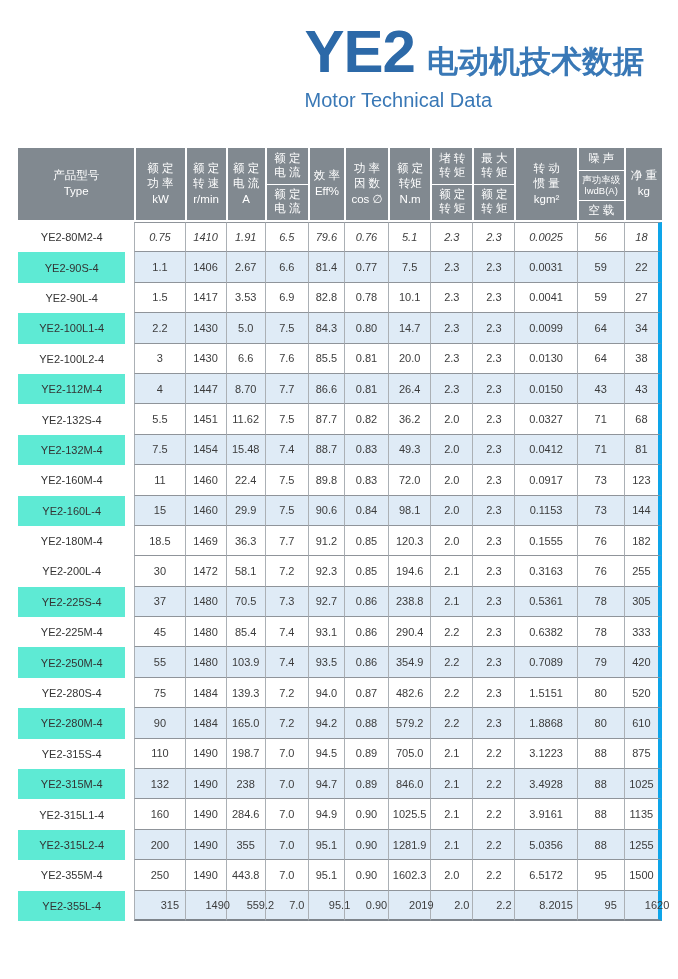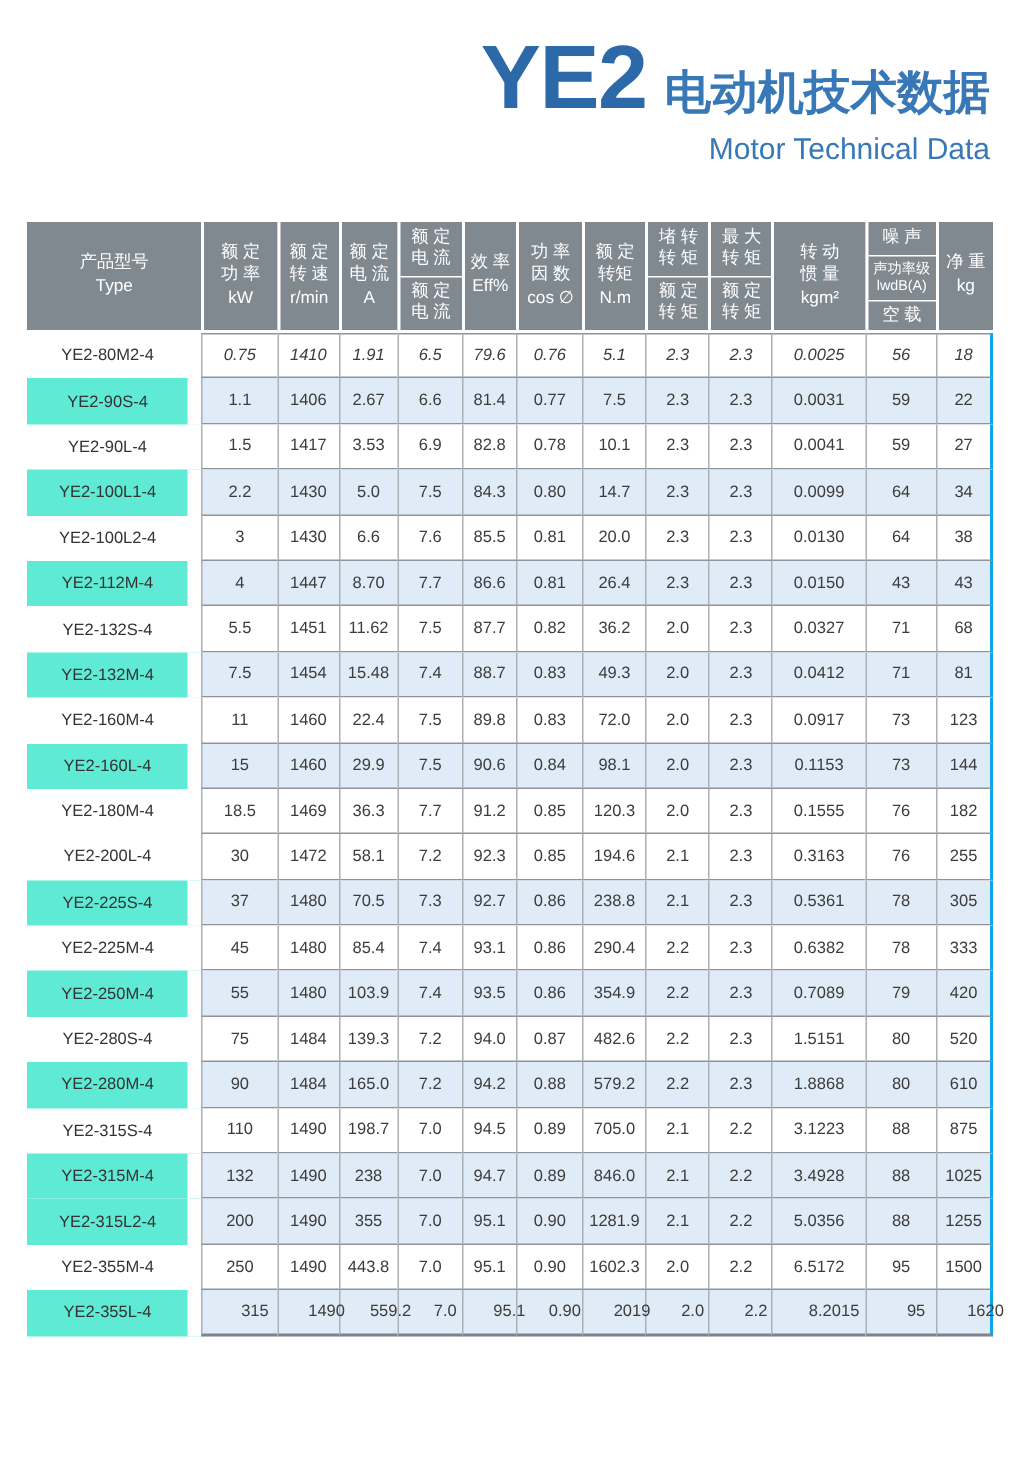--- a/index.html
+++ b/index.html
@@ -8,7 +8,7 @@
     font-family:"Liberation Sans",sans-serif;overflow:hidden;
   }
   
-  .title-block{position:absolute;top:22px;right:18px;text-align:right;}
+  .title-block{position:absolute;top:22px;right:34px;}
   .title-line{display:flex;align-items:baseline;justify-content:flex-end;gap:12px;}
   .title-abbr{font-size:60px;font-weight:700;color:#2c69a8;line-height:1;letter-spacing:-1px;}
   .title-zh{font-size:31px;font-weight:600;color:#3978b6;line-height:1.1;}

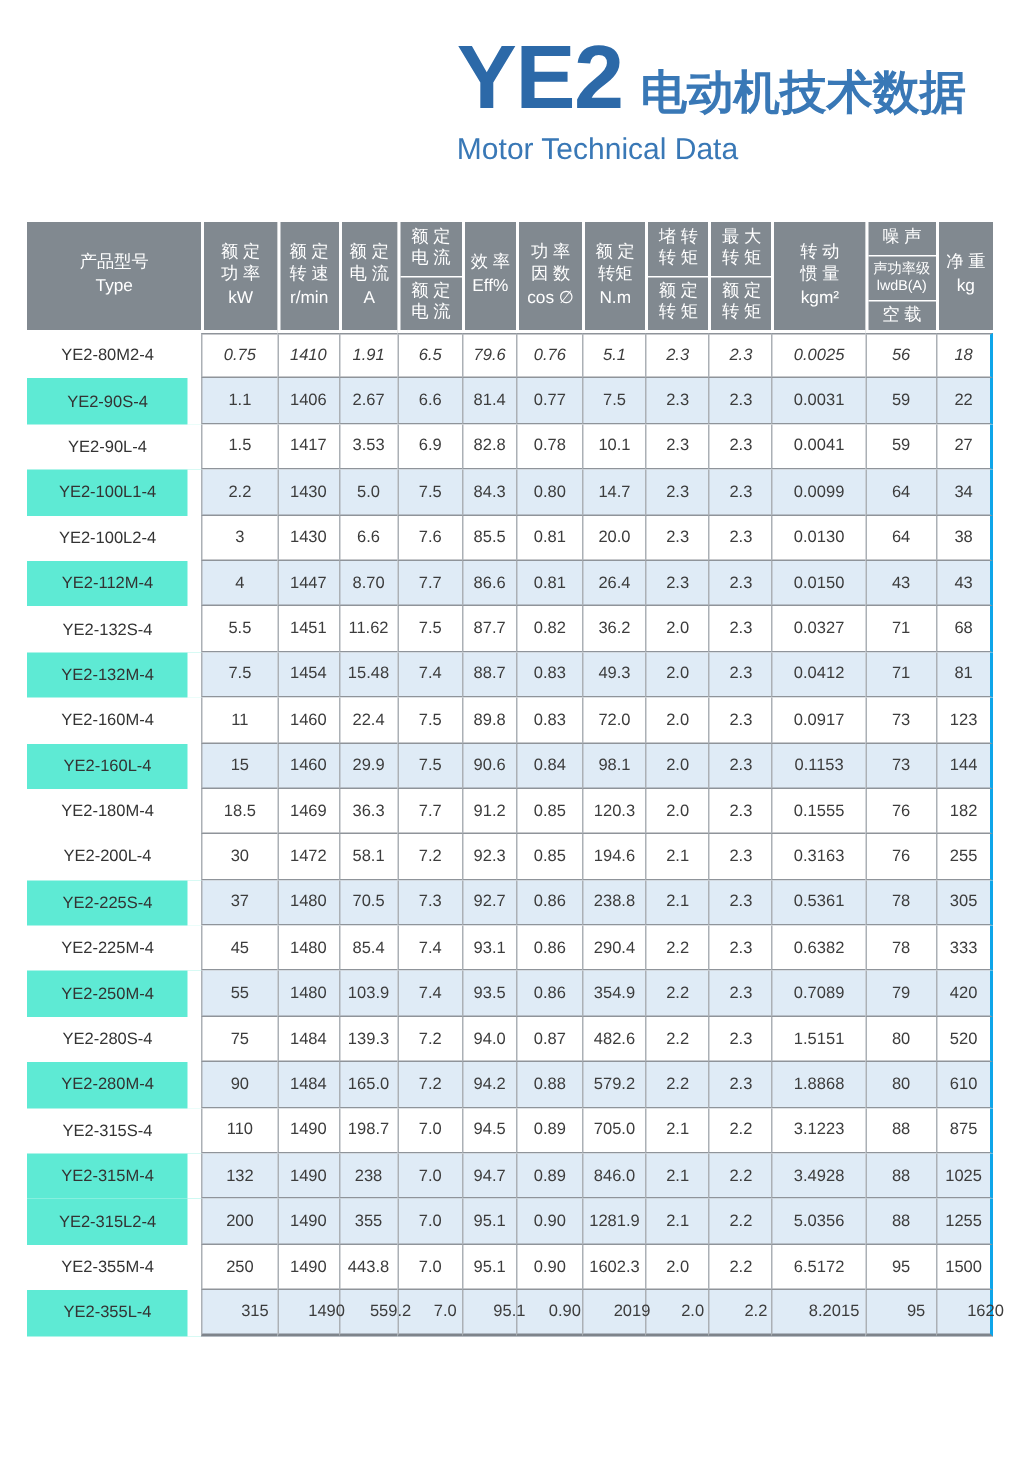--- a/index.html
+++ b/index.html
@@ -40,7 +40,7 @@
   }
   td.type{border-right:9px solid #ffffff;color:#333333;}
   td.data{border-bottom:1px solid #8f949a;border-left:1px solid #abb0b5;background:#ffffff;}
-  td.data:last-child{border-right:2px solid #0ea5e9;}
+  td.data:last-child{border-right:4px solid #0ea5e9;}
   tbody tr:first-child td.data{border-top:1px solid #8f949a;font-style:italic;}
   tbody tr:last-child td.data{border-bottom:2px solid #7e848b;padding-left:20px;}
   tr.alt td.type{background:#5eead4;}

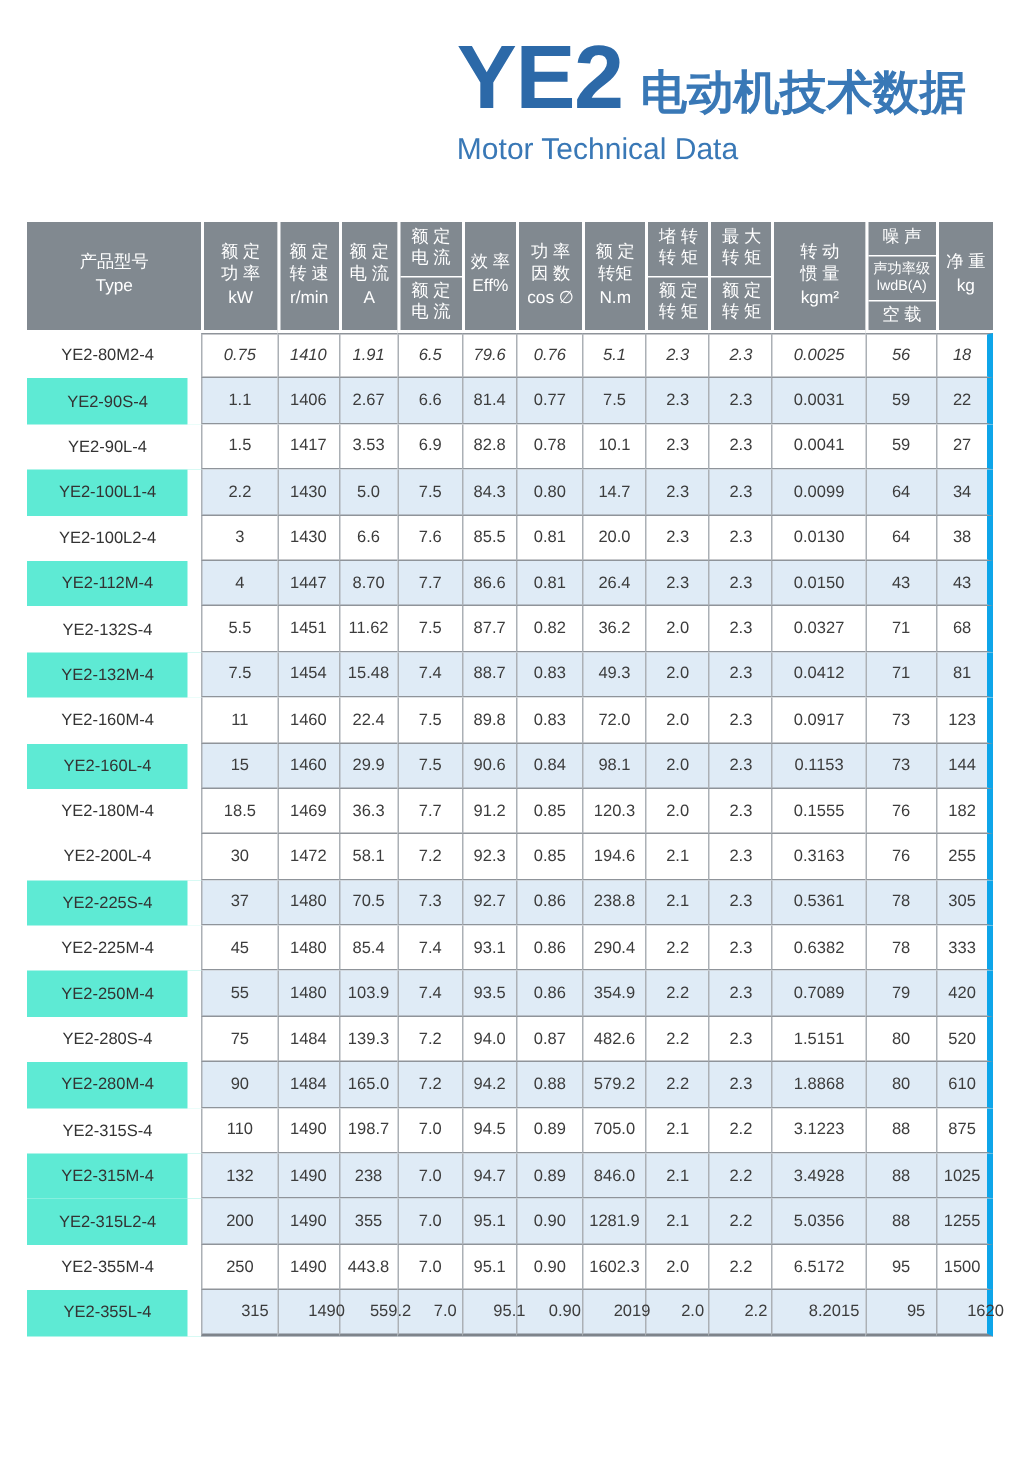--- a/index.html
+++ b/index.html
@@ -439,6 +439,21 @@
           <td class="data">88</td>
           <td class="data">1025</td>
         </tr>
+        <tr>
+          <td class="type">YE2-315L1-4</td>
+          <td class="data">160</td>
+          <td class="data">1490</td>
+          <td class="data">284.6</td>
+          <td class="data">7.0</td>
+          <td class="data">94.9</td>
+          <td class="data">0.90</td>
+          <td class="data">1025.5</td>
+          <td class="data">2.1</td>
+          <td class="data">2.2</td>
+          <td class="data">3.9161</td>
+          <td class="data">88</td>
+          <td class="data">1135</td>
+        </tr>
         <tr class="alt">
           <td class="type">YE2-315L2-4</td>
           <td class="data">200</td>

